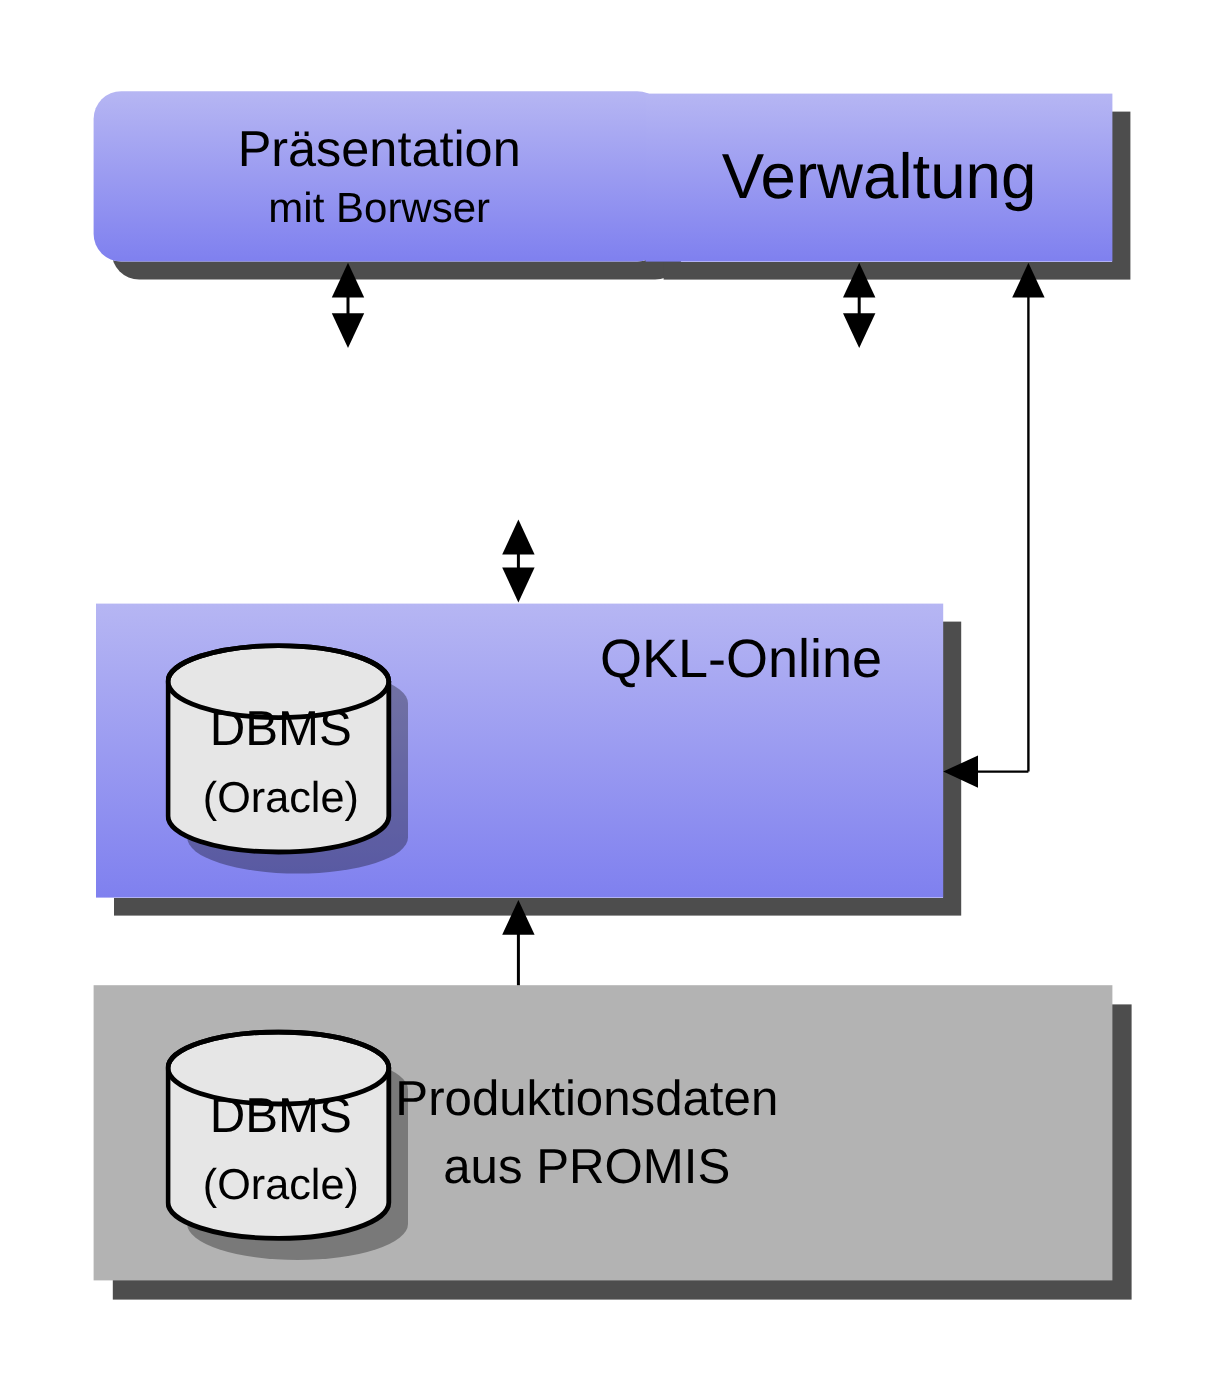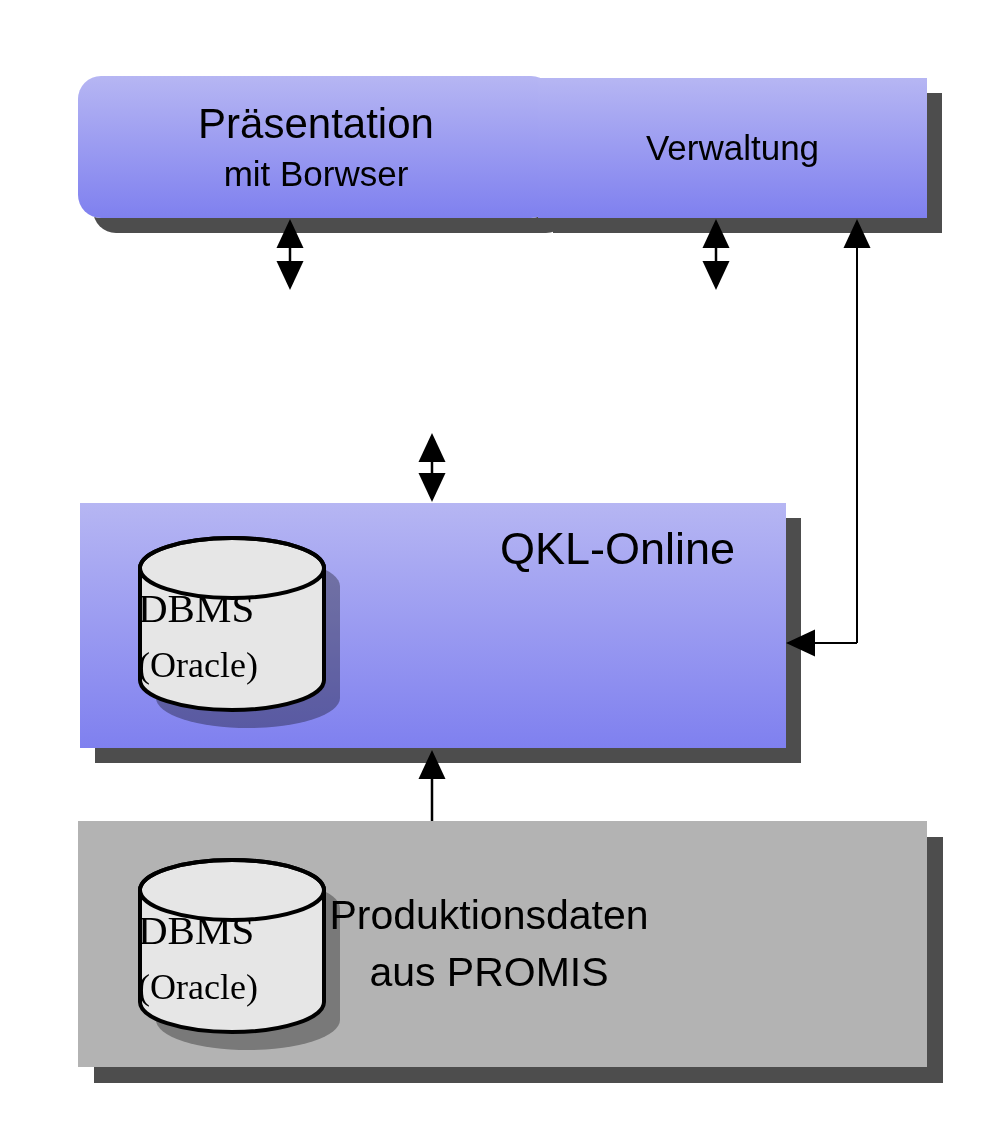--- a/index.html
+++ b/index.html
@@ -45,7 +45,7 @@
   .box-qkl           { left: 80px; top: 503px; width: 706px; height: 245px; }
   .box-promis        { left: 78px; top: 821px; width: 849px; height: 246px; }
 
-  .t-xl  { font-size: 35px; line-height: 52px; white-space: nowrap; }
+  .t-xl  { font-size: 53px; line-height: 52px; white-space: nowrap; }
   .t-l   { font-size: 42px; line-height: 54px; white-space: nowrap; }
   .t-sub { font-size: 35px; line-height: 46px; white-space: nowrap; }
   .t-sub2{ font-size: 37px; line-height: 48px; white-space: nowrap; }

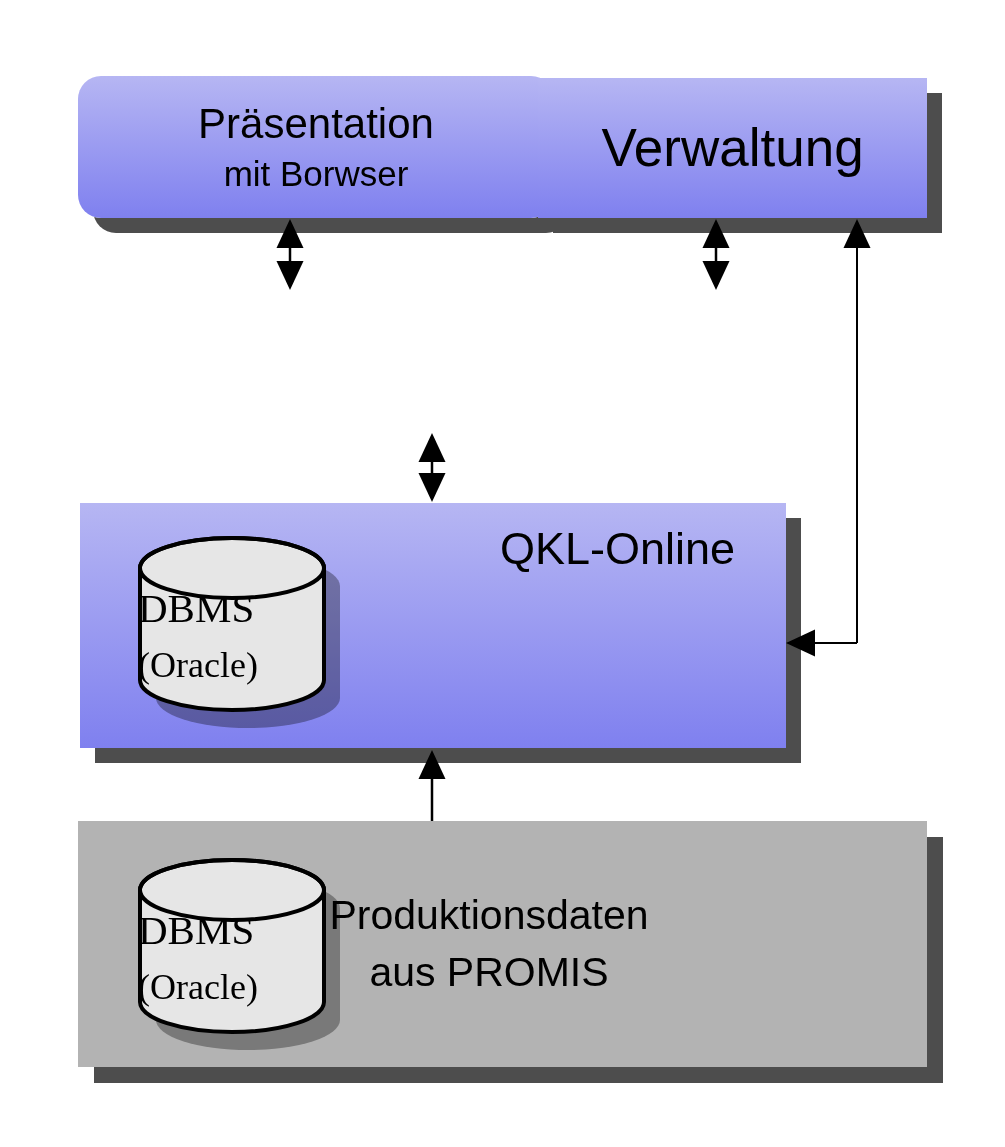--- a/index.html
+++ b/index.html
@@ -80,8 +80,8 @@
   .cyl-label {
     position: absolute;
     left: 0; width: 192px;
+    text-align: center;
     white-space: nowrap;
-    font-family: Liberation Serif, serif;
   }
   .cyl-label-main { top: 48px; font-size: 41px; }
   .cyl-label-sub  { top: 108px; font-size: 36px; }

